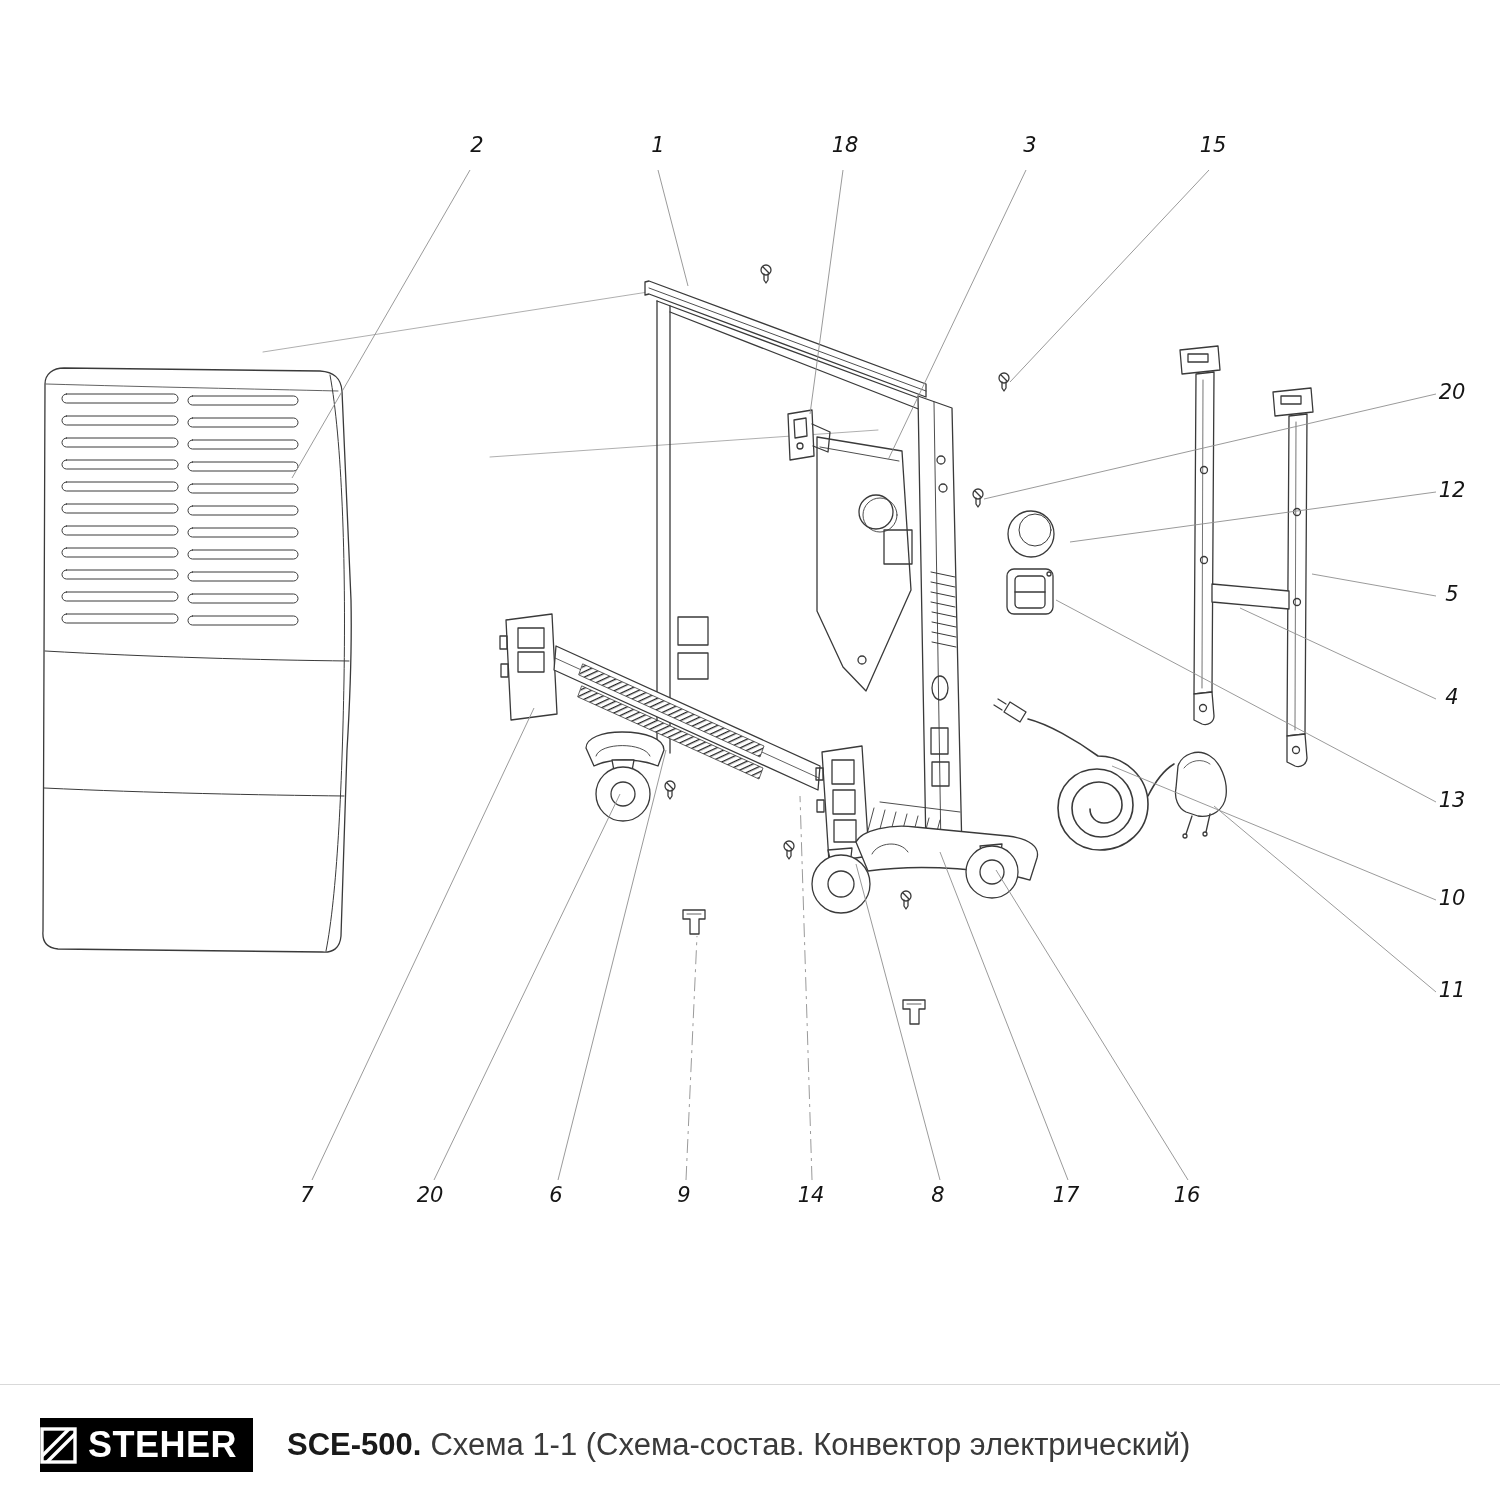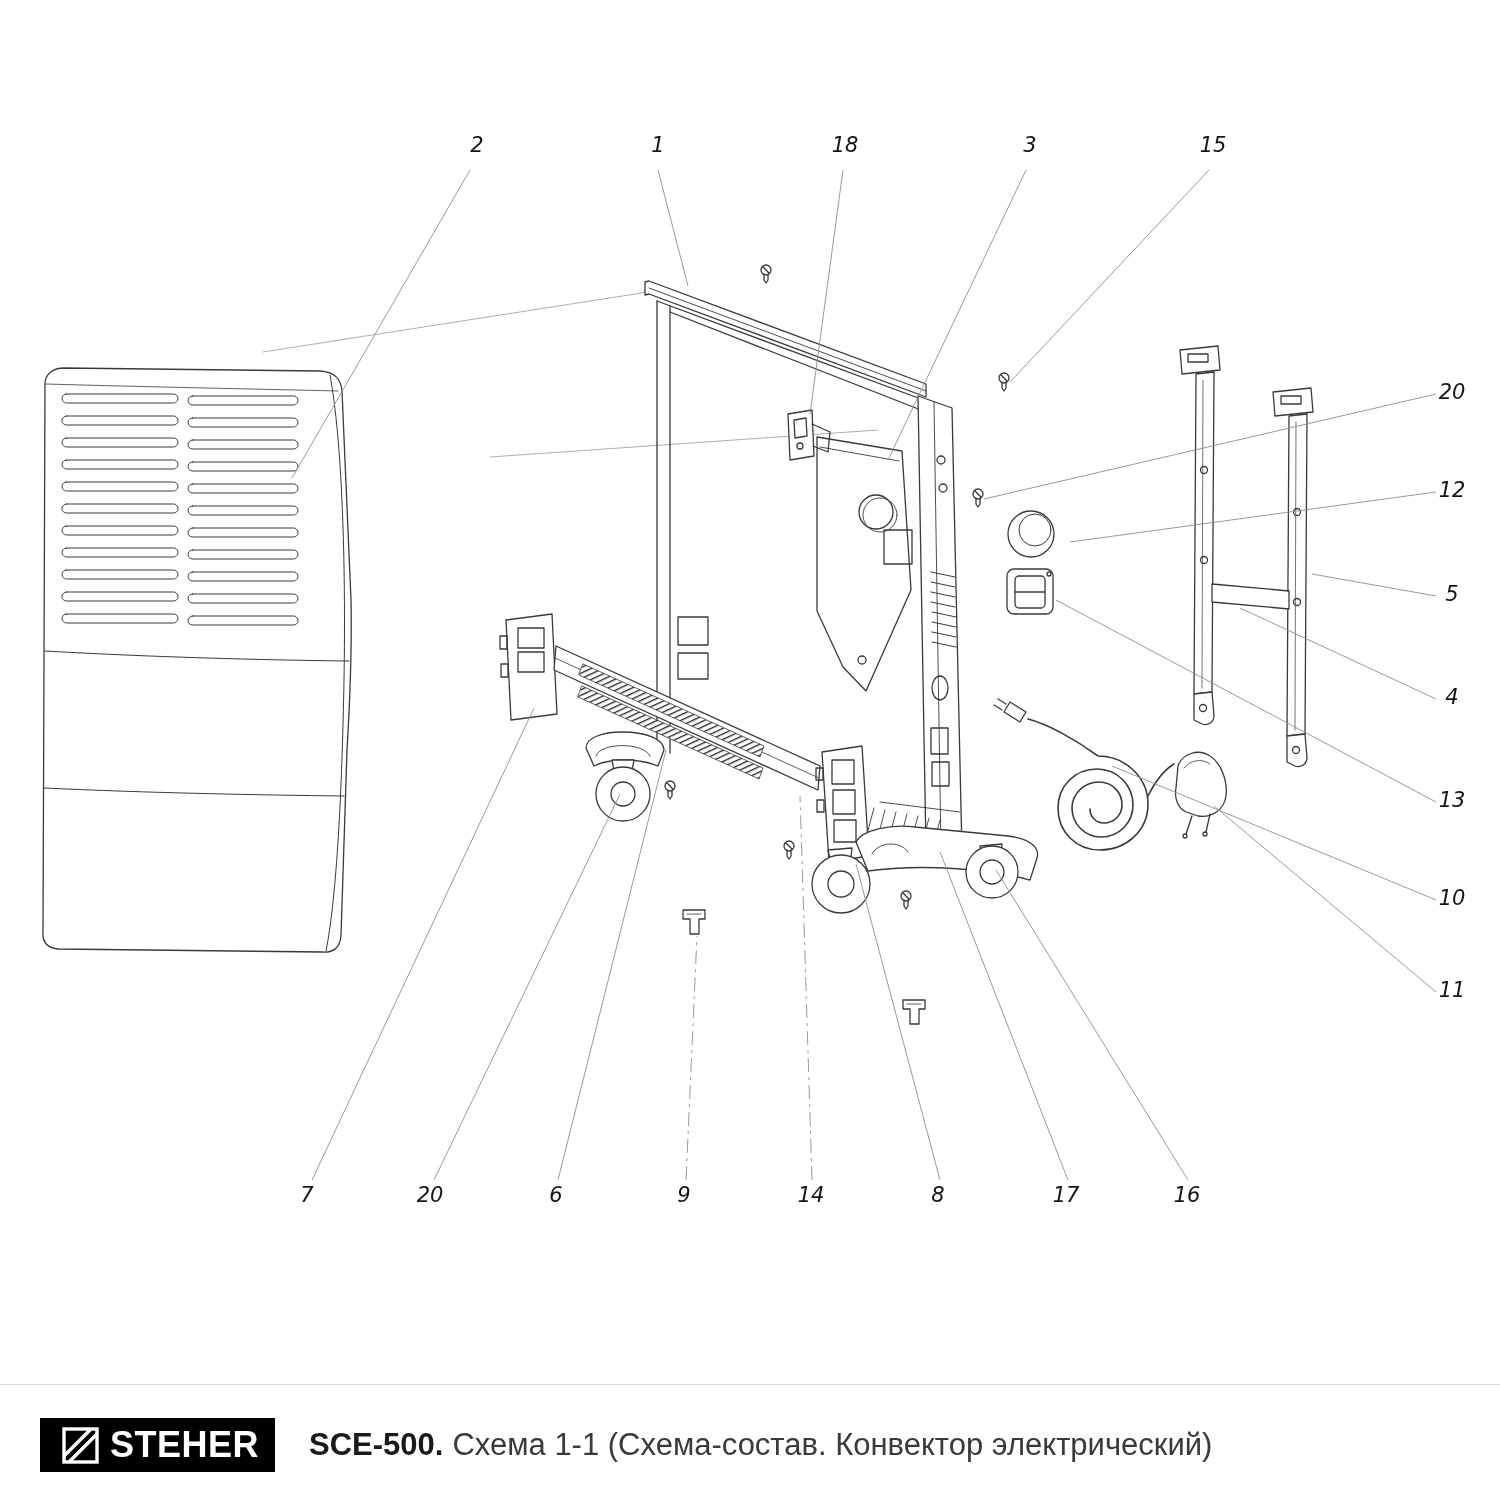--- a/index.html
+++ b/index.html
@@ -14,7 +14,7 @@
   .footer-rule { width:1500px; height:1px; background:#d9d9d9; }
   .footer-row { margin-top:33px; display:flex; align-items:center; gap:34px; padding-left:40px; }
   .logo { display:inline-flex; align-items:center; gap:11px; background:#000;
-          height:54px; padding:0 16px 0 22px; }
+          height:54px; padding:0 16px 0 0; }
   .logo-icon { width:37px; height:37px; display:inline-block; }
   .logo-text { color:#fff; font-weight:700; font-size:36px; letter-spacing:0.5px;
                font-family:"Liberation Sans", sans-serif; }

